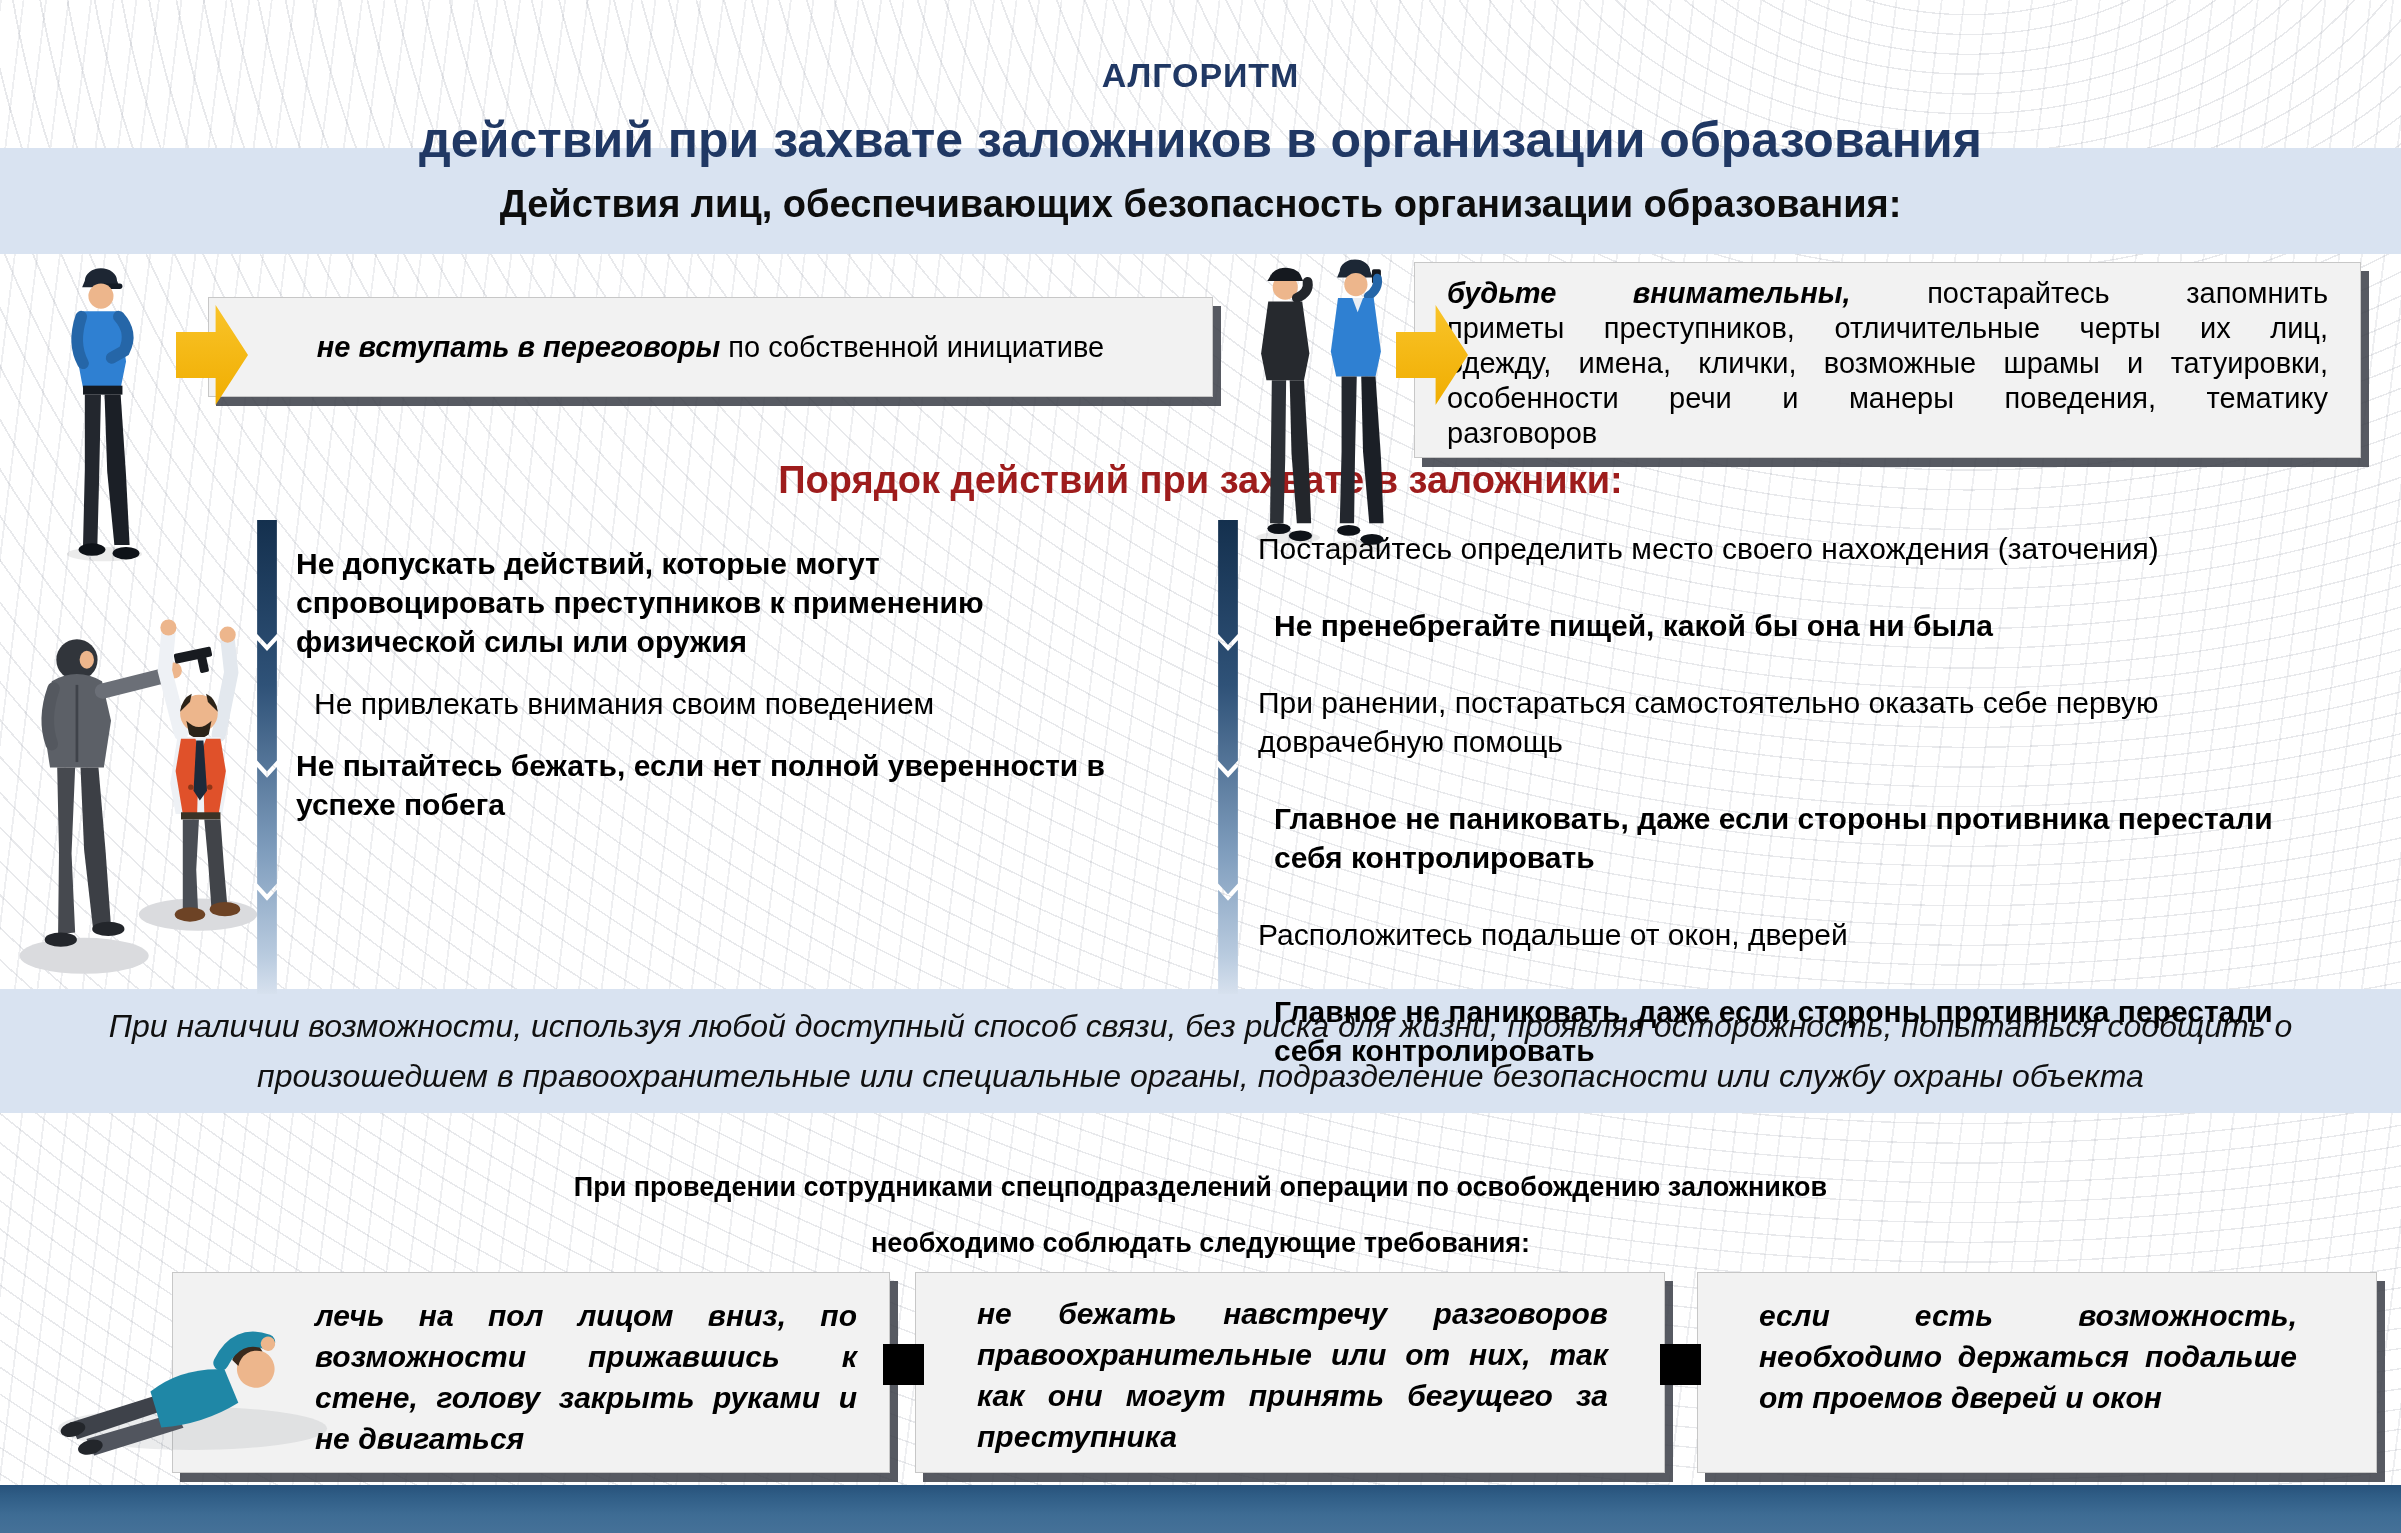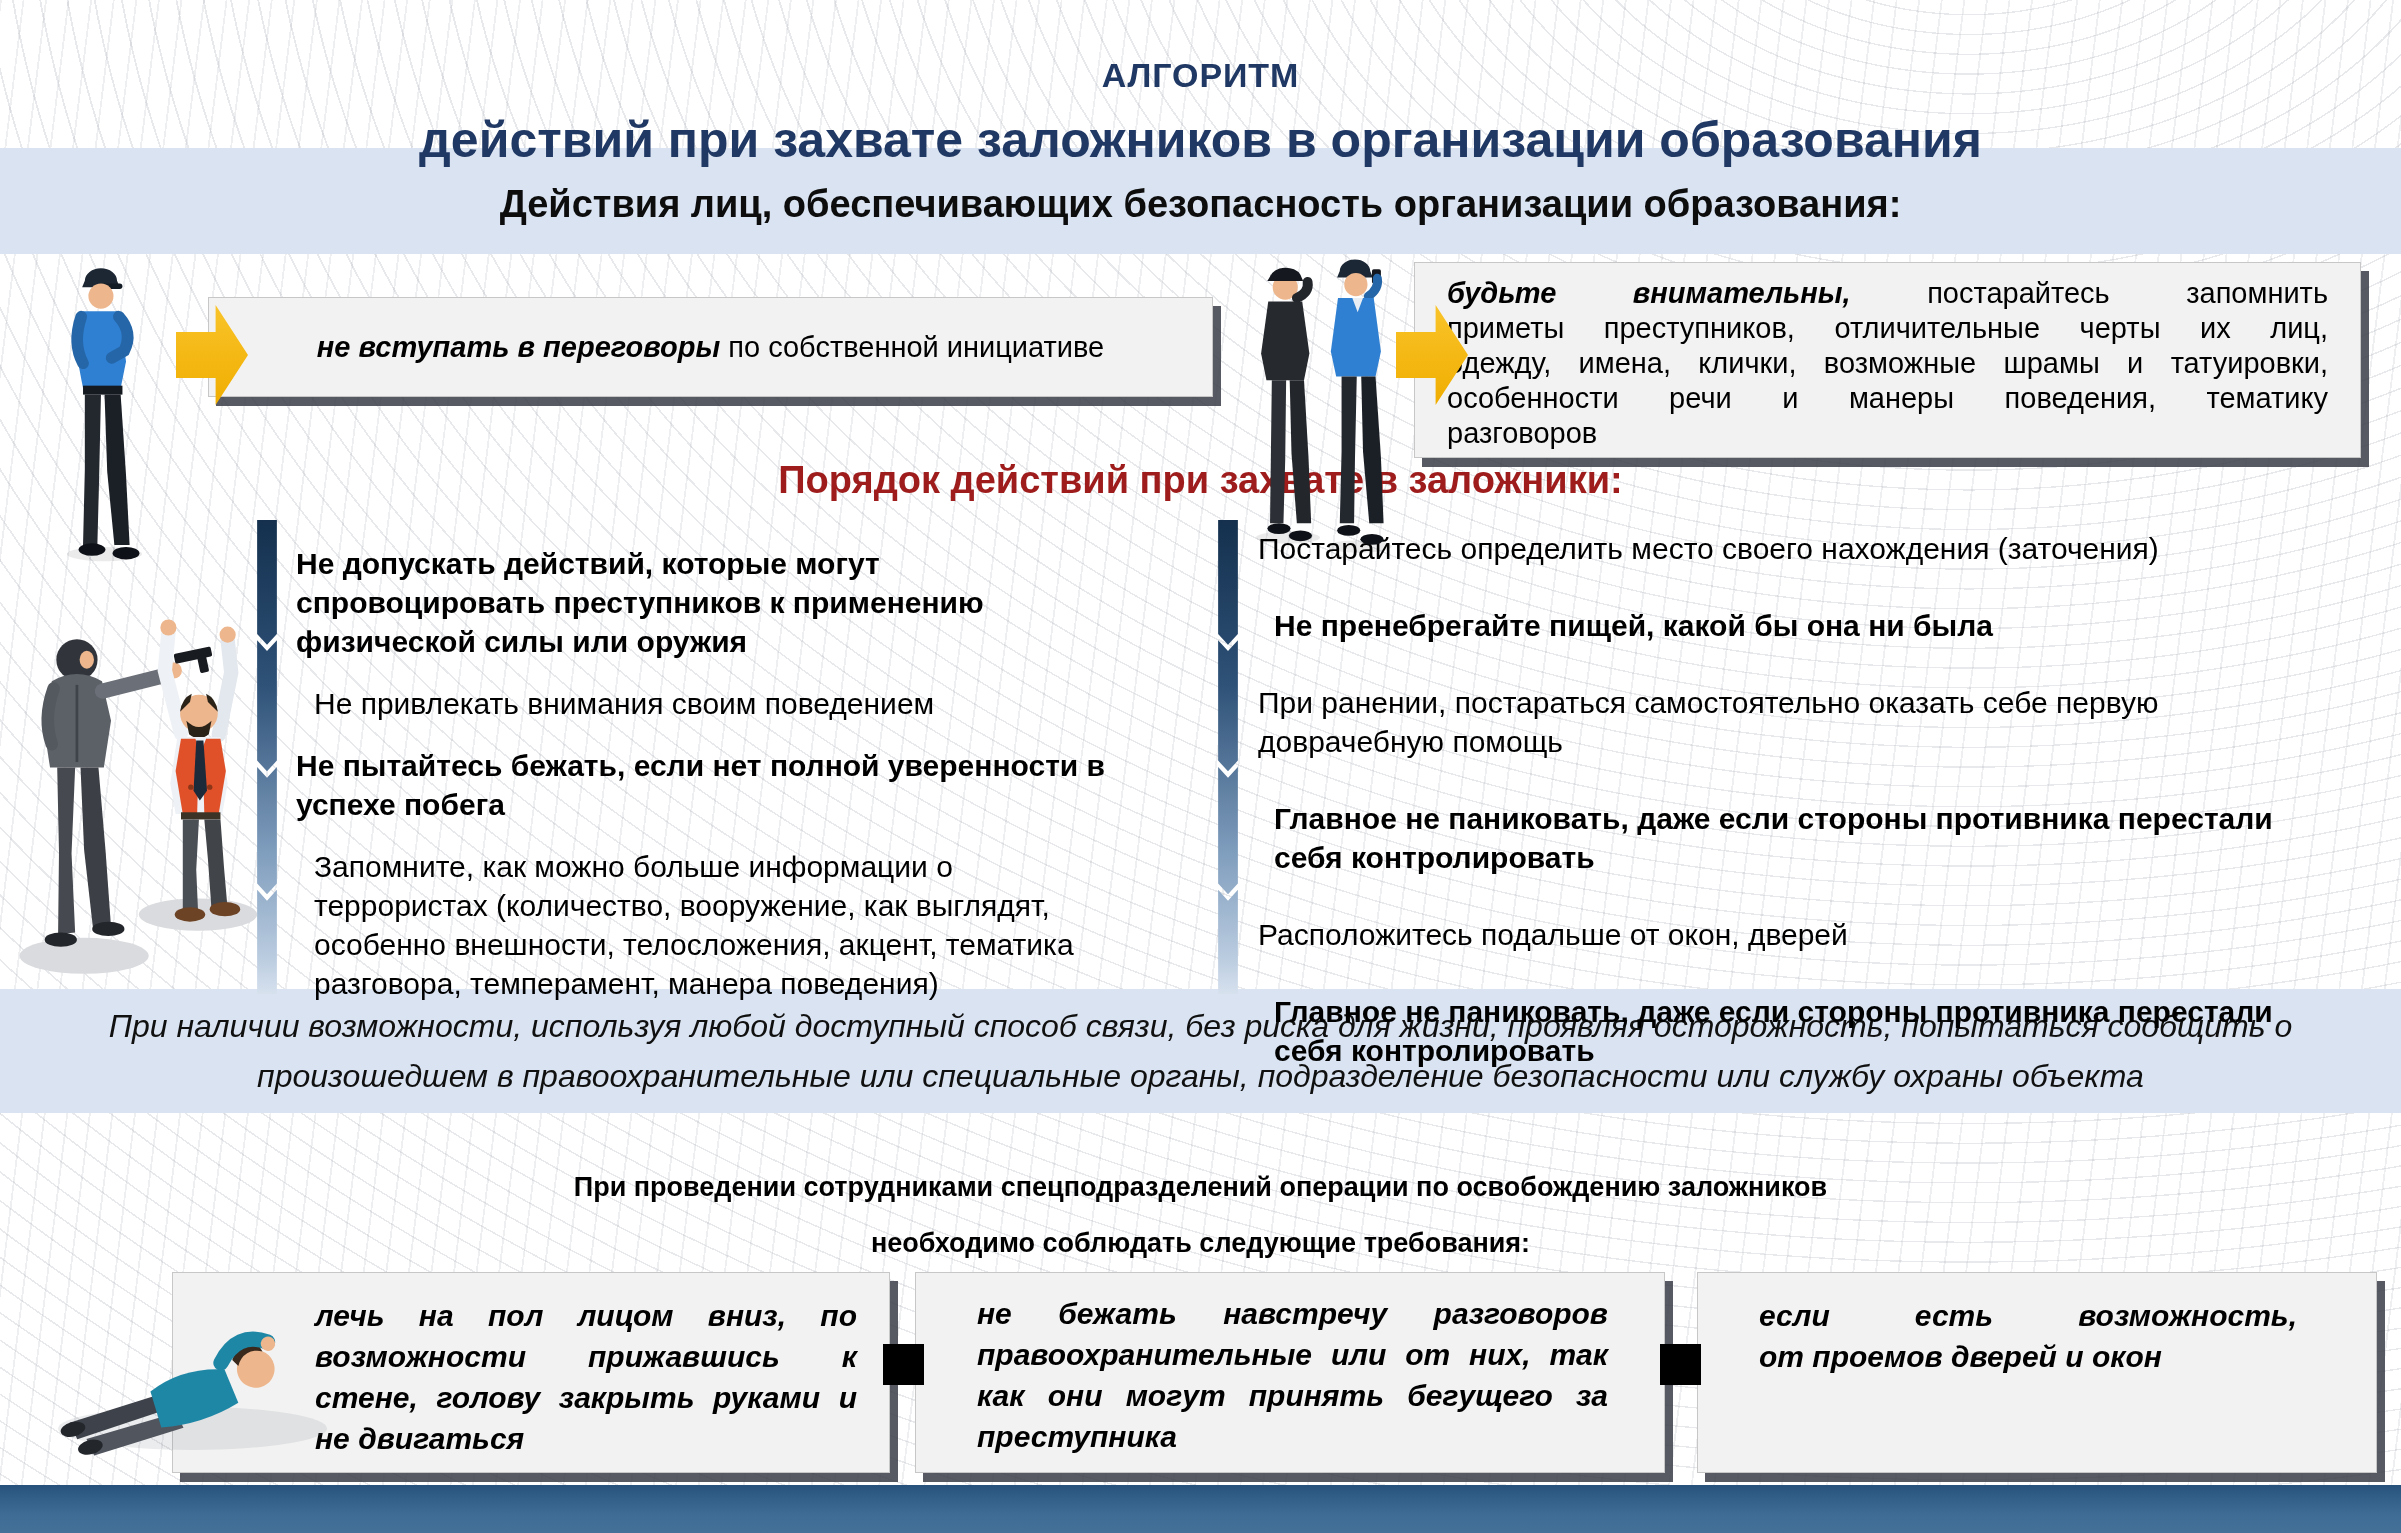--- a/index.html
+++ b/index.html
@@ -205,10 +205,6 @@
       <div class="item regular">Не привлекать внимания своим поведением</div>
       <div class="item bold">Не пытайтесь бежать, если нет полной уверенности в
 успехе побега</div>
-      <div class="item regular">Запомните, как можно больше информации о
-террористах (количество, вооружение, как выглядят,
-особенно внешности, телосложения, акцент, тематика
-разговора, темперамент, манера поведения)</div>
     </div>
   <div class="abs col col-right">
       <div class="item regular">Постарайтесь определить место своего нахождения (заточения)</div>

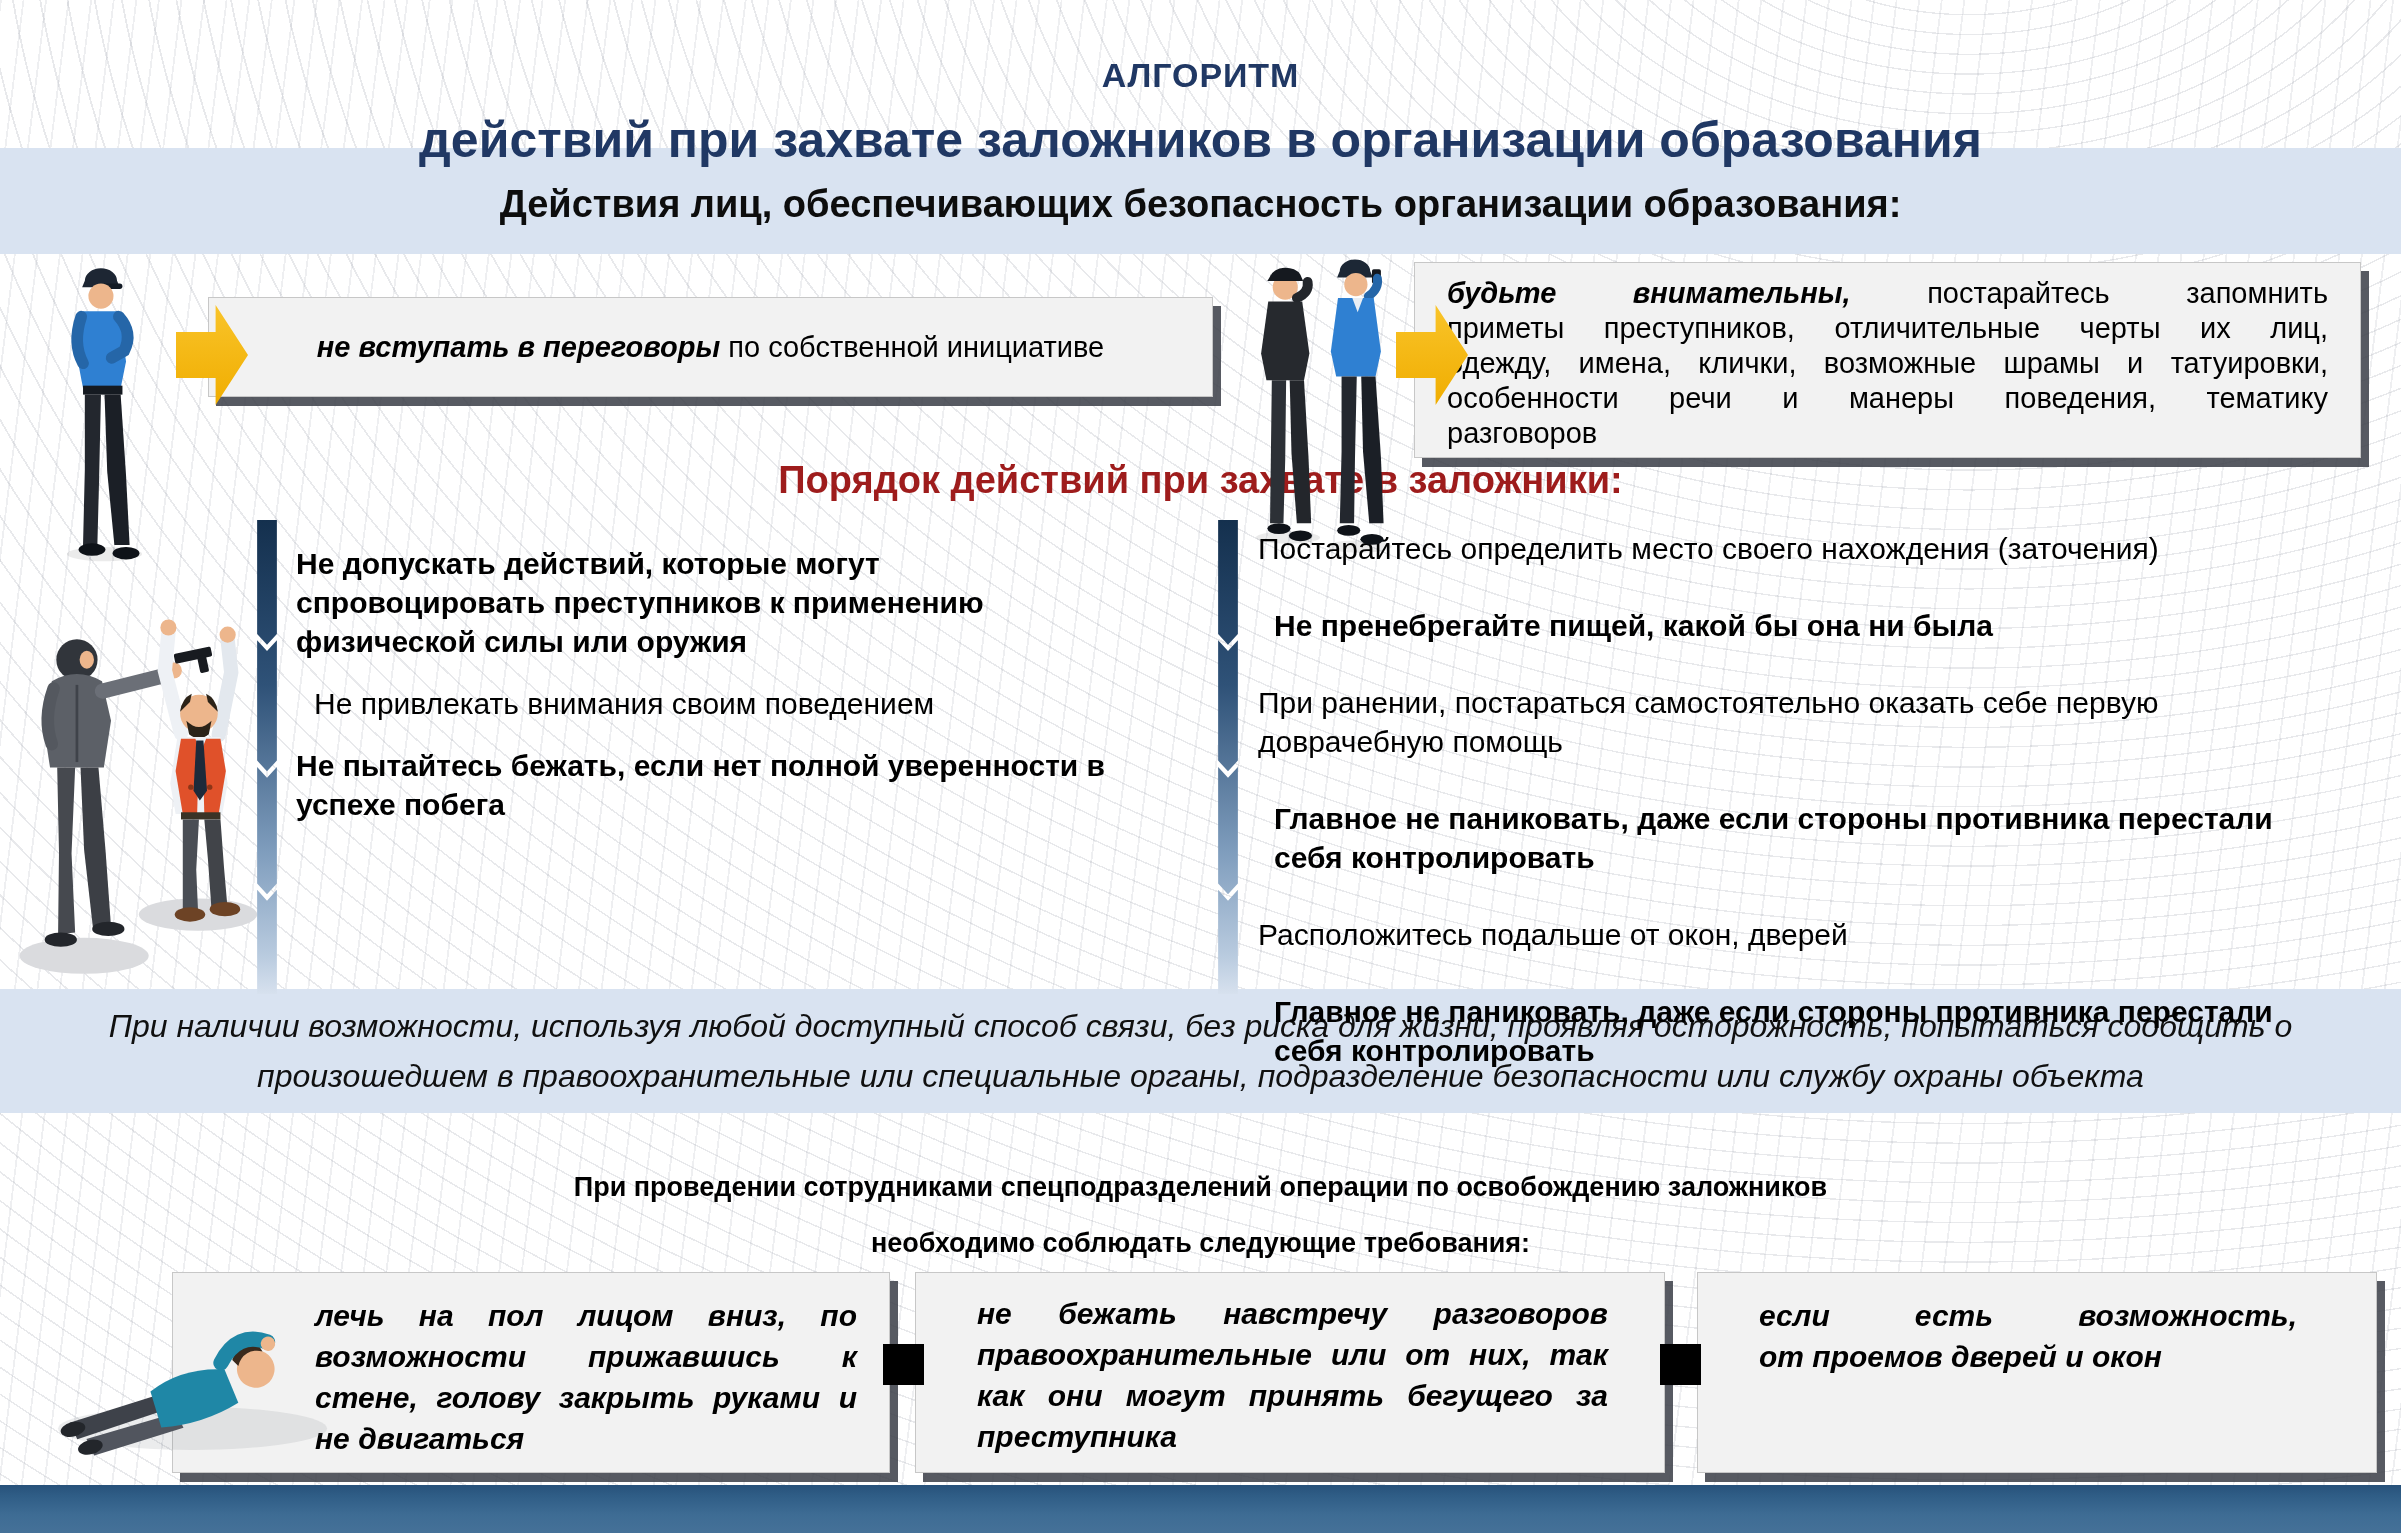--- a/index.html
+++ b/index.html
@@ -255,6 +255,7 @@
   <div class="abs connector conn2"></div>
   <div class="abs gbox bbox box-b3">
       <div class="jline">если есть возможность,</div>
+      <div class="jline">необходимо держаться подальше</div>
       <div class="lline">от проемов дверей и окон</div>
     </div>
 

